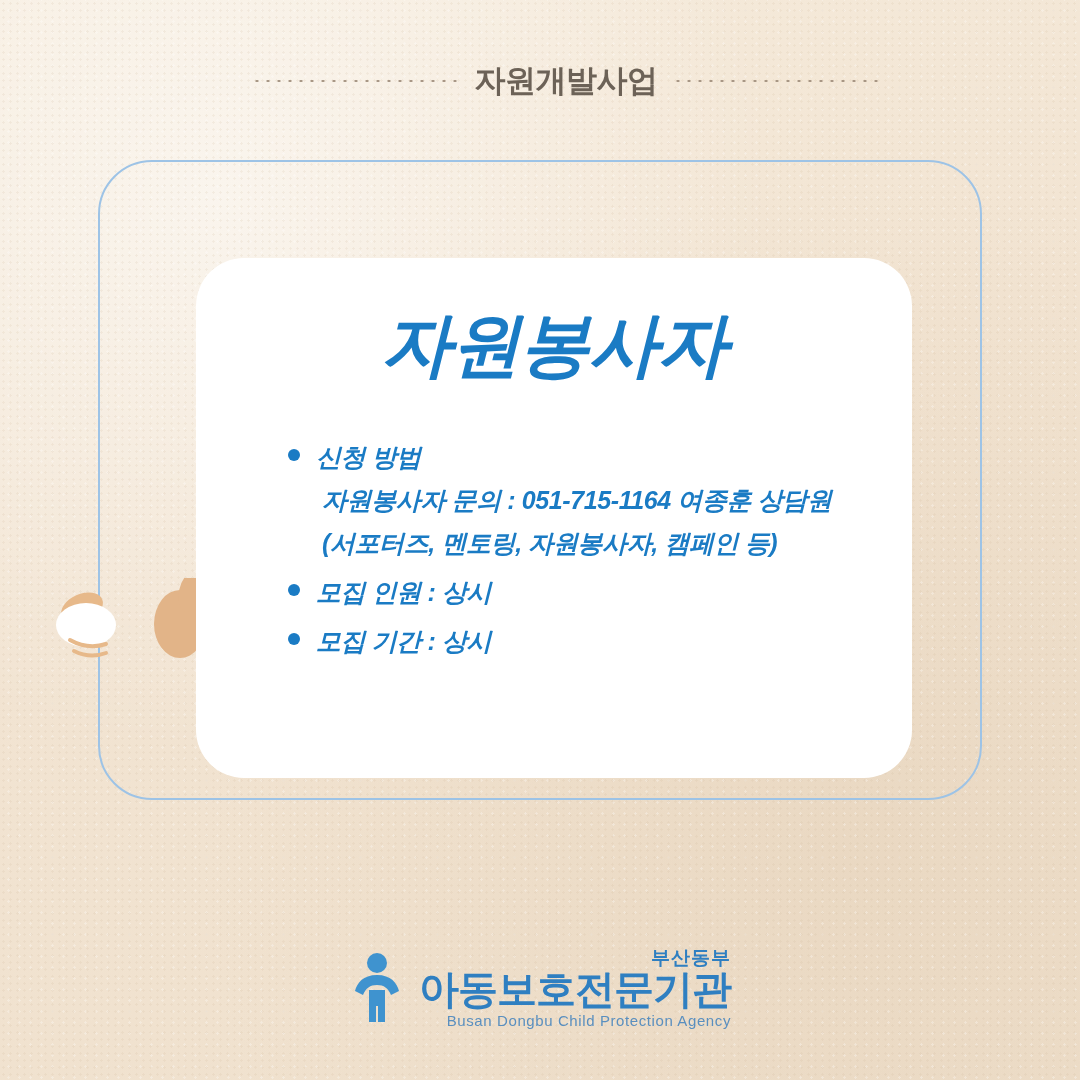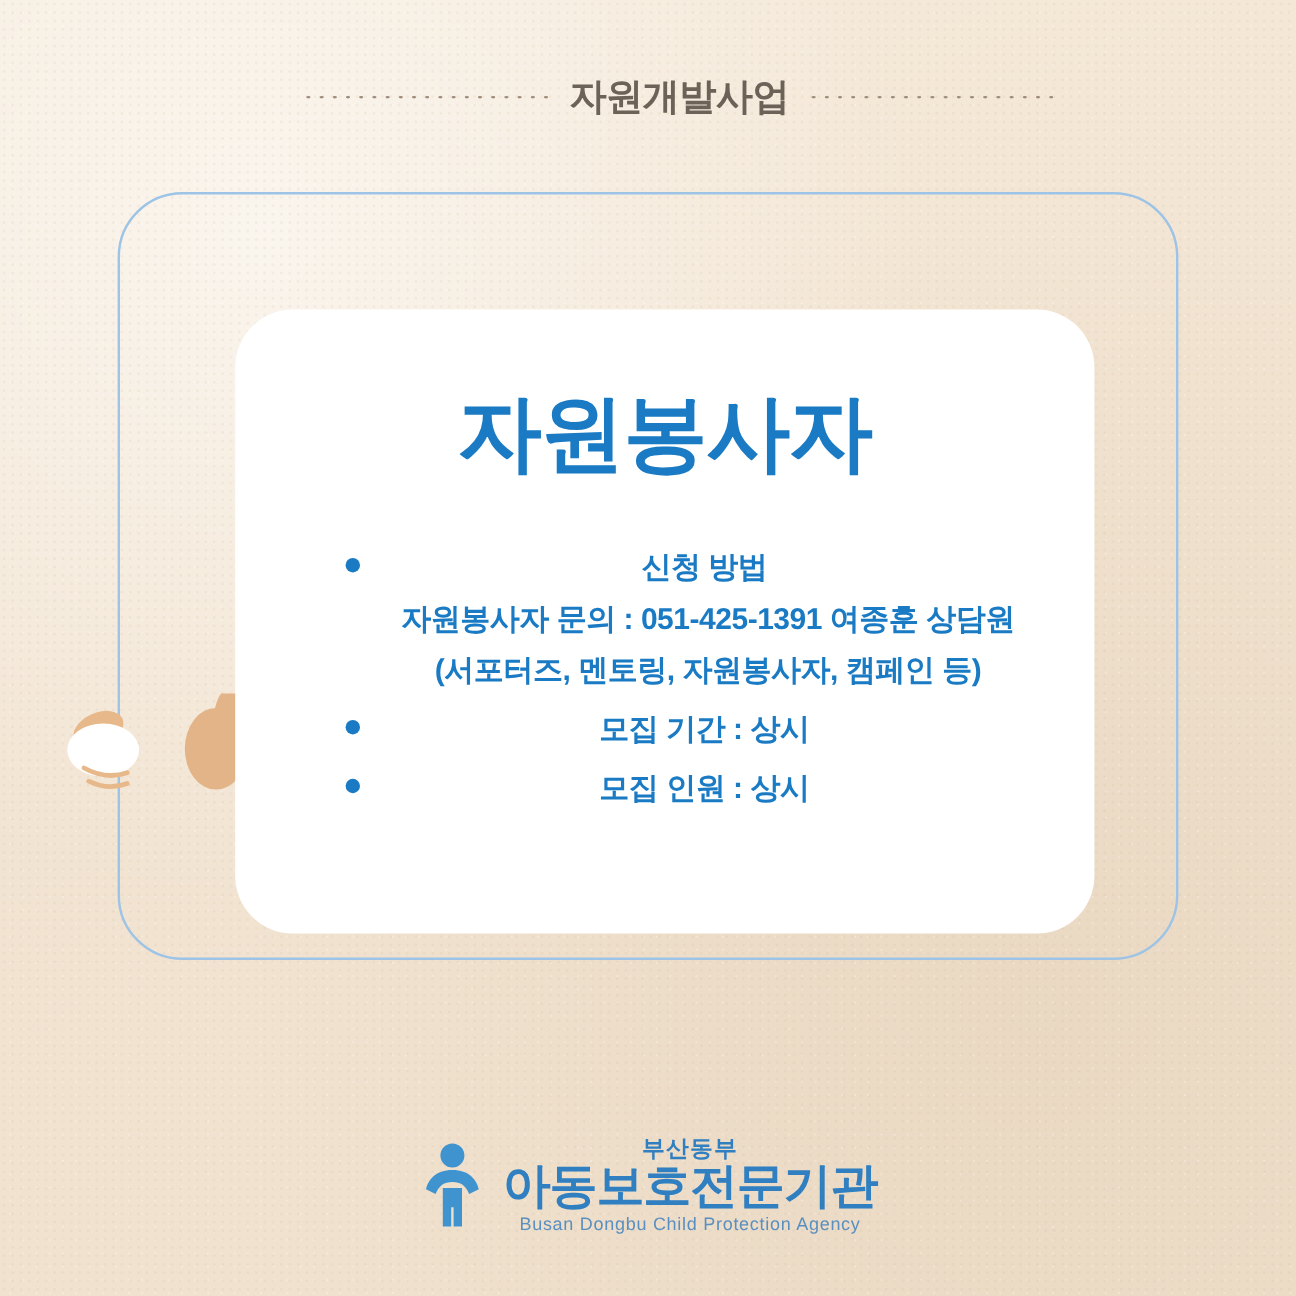--- a/index.html
+++ b/index.html
@@ -90,7 +90,8 @@
     background: #ffffff;
     border-radius: 48px;
     box-sizing: border-box;
-    padding: 60px 54px 40px 54px;
+    padding: 44px 54px 40px 54px;
+    font-style: italic;
   }
 
   .title-block {

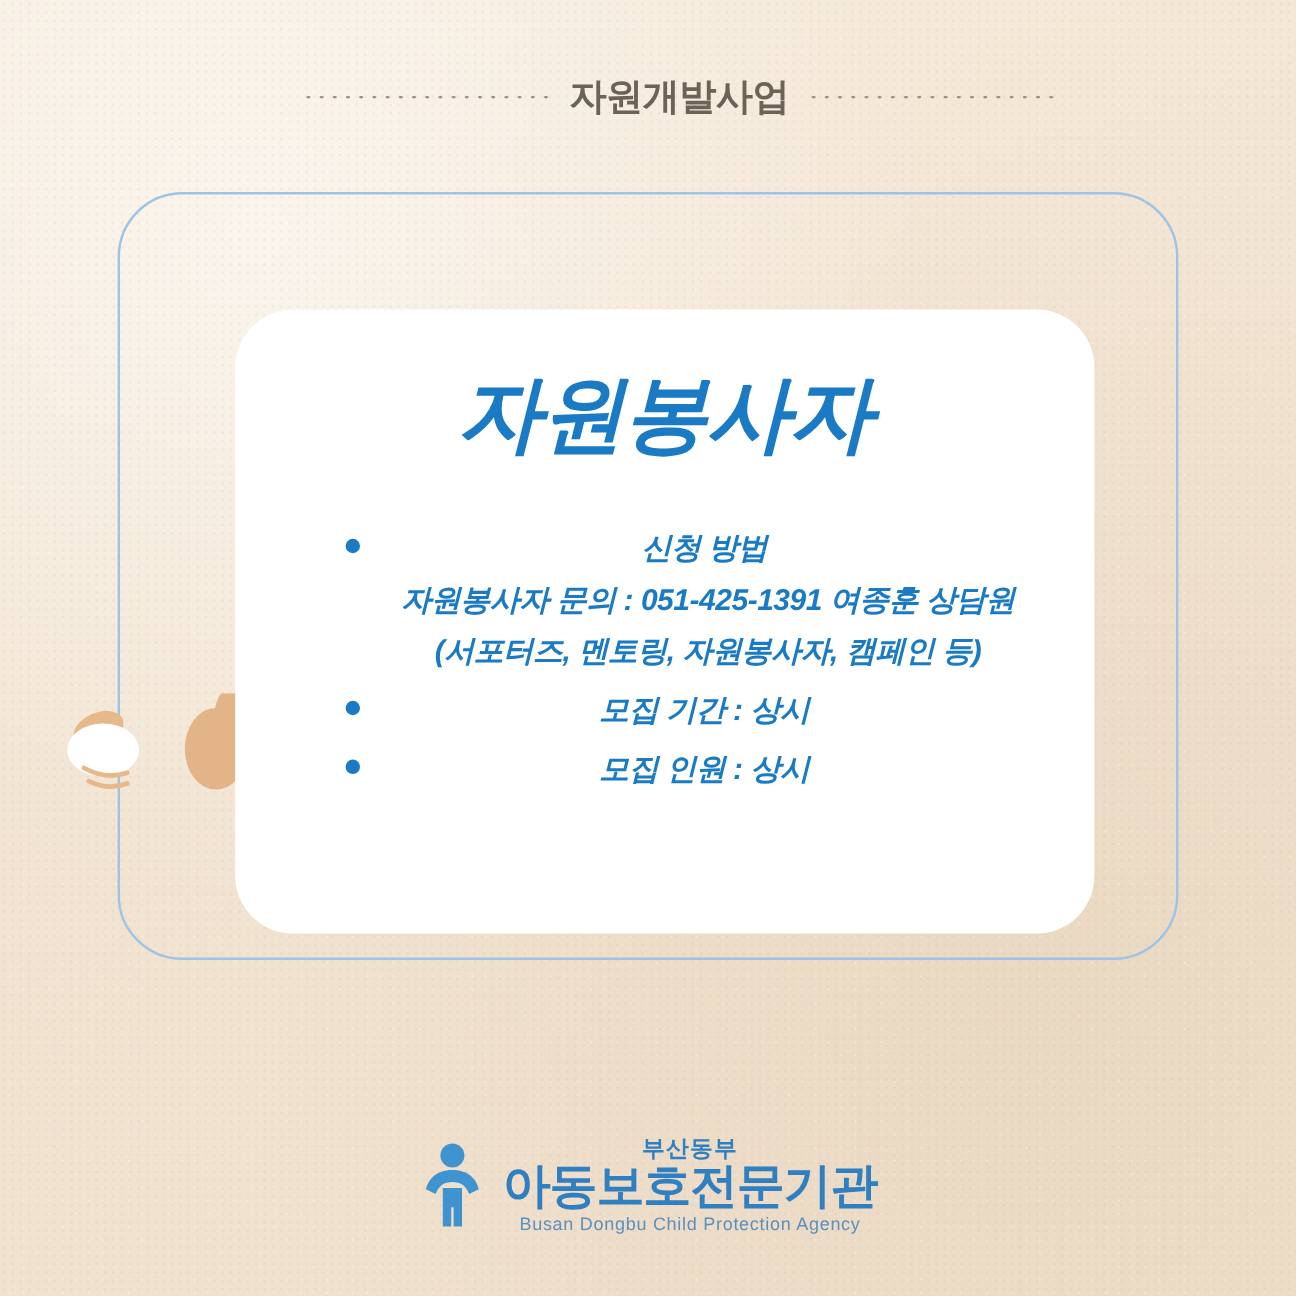--- a/index.html
+++ b/index.html
@@ -142,7 +142,6 @@
     line-height: 1.72;
     letter-spacing: -0.4px;
     white-space: nowrap;
-    text-align: center;
   }
   .info-line.indent {
     padding-left: 6px;

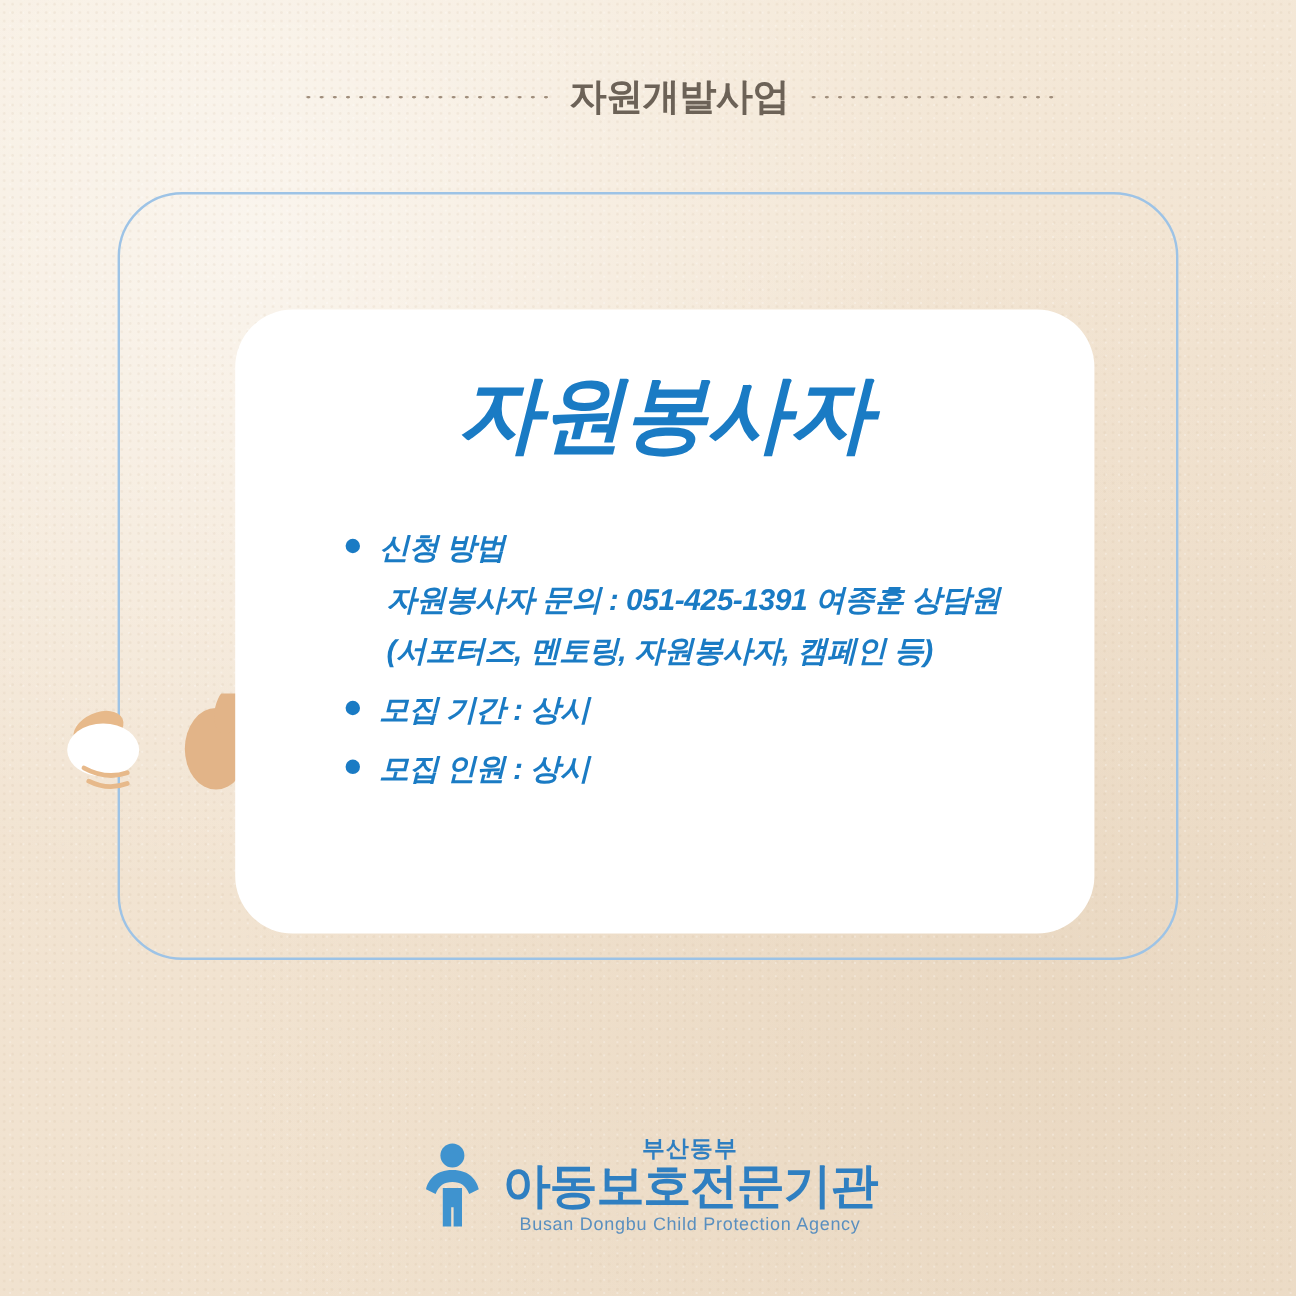--- a/index.html
+++ b/index.html
@@ -236,7 +236,7 @@
         <span class="bullet"></span>
         <div class="info-lines">
           <div class="info-line">신청 방법</div>
-          <div class="info-line indent">자원봉사자 문의 : 051-425-1391 여종훈 상담원</div>
+          <div class="info-line indent">자원봉사자 문의 : 051-715-1164 여종훈 상담원</div>
           <div class="info-line indent">(서포터즈, 멘토링, 자원봉사자, 캠페인 등)</div>
         </div>
       </div>

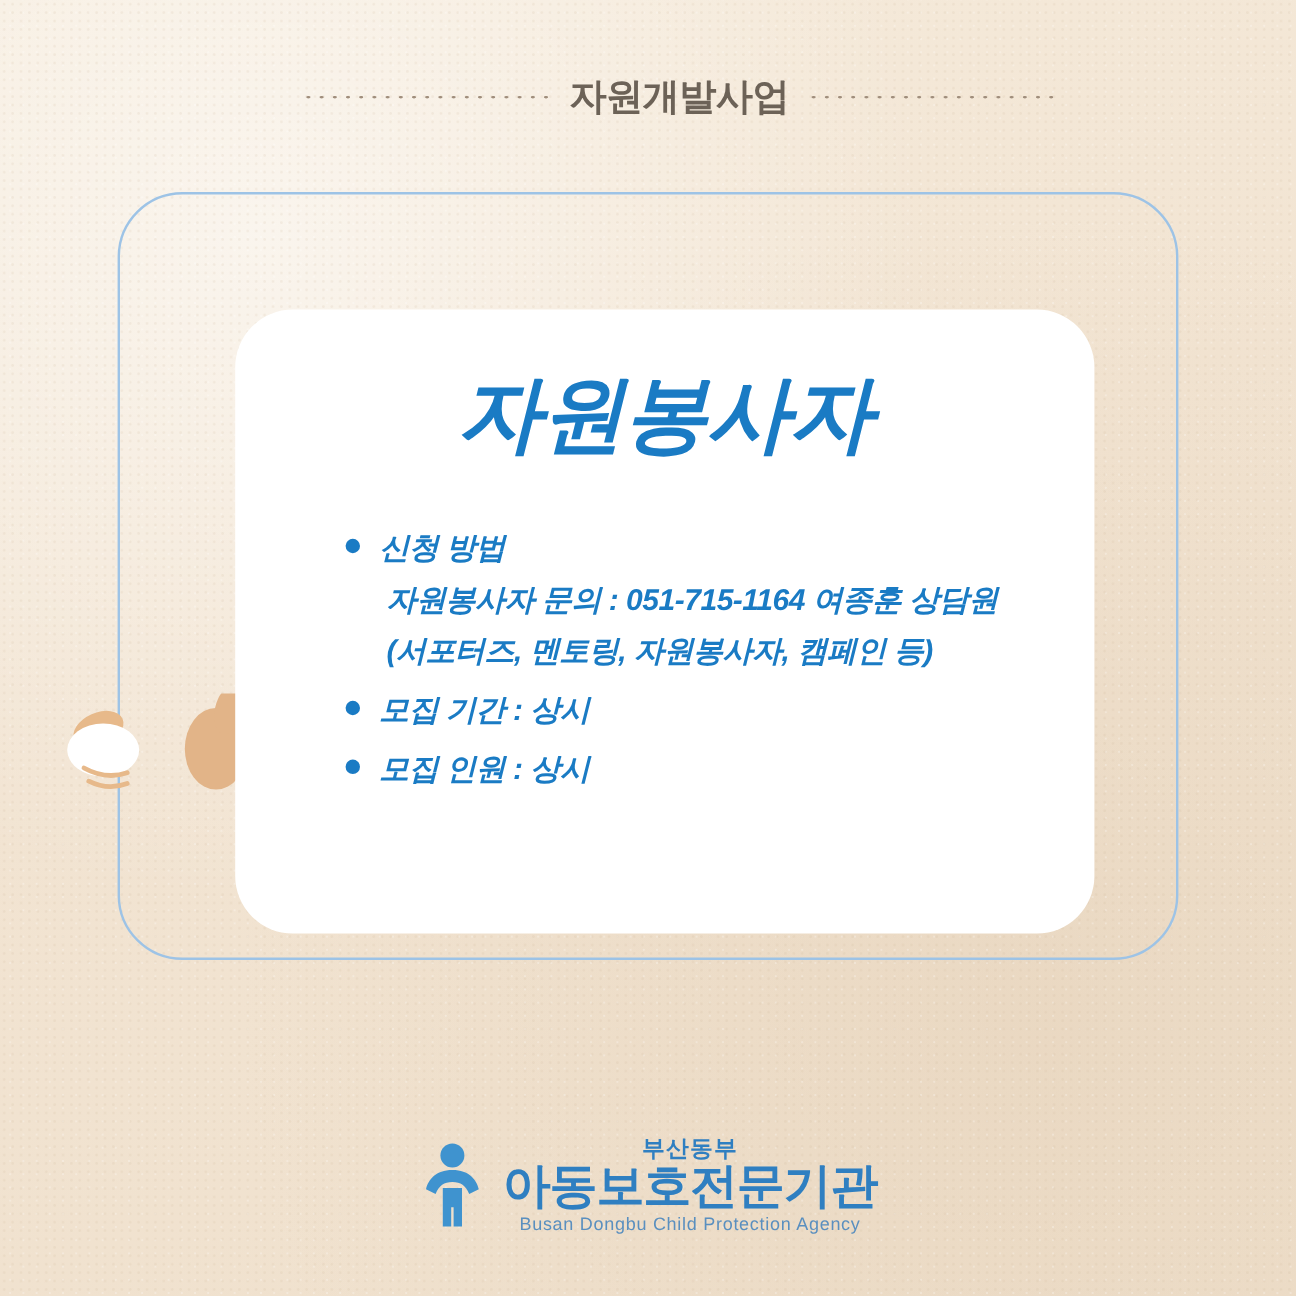--- a/index.html
+++ b/index.html
@@ -244,14 +244,14 @@
       <div class="info-item">
         <span class="bullet"></span>
         <div class="info-lines">
-          <div class="info-line">모집 기간 : 상시</div>
+          <div class="info-line">모집 인원 : 상시</div>
         </div>
       </div>
 
       <div class="info-item">
         <span class="bullet"></span>
         <div class="info-lines">
-          <div class="info-line">모집 인원 : 상시</div>
+          <div class="info-line">모집 기간 : 상시</div>
         </div>
       </div>
 

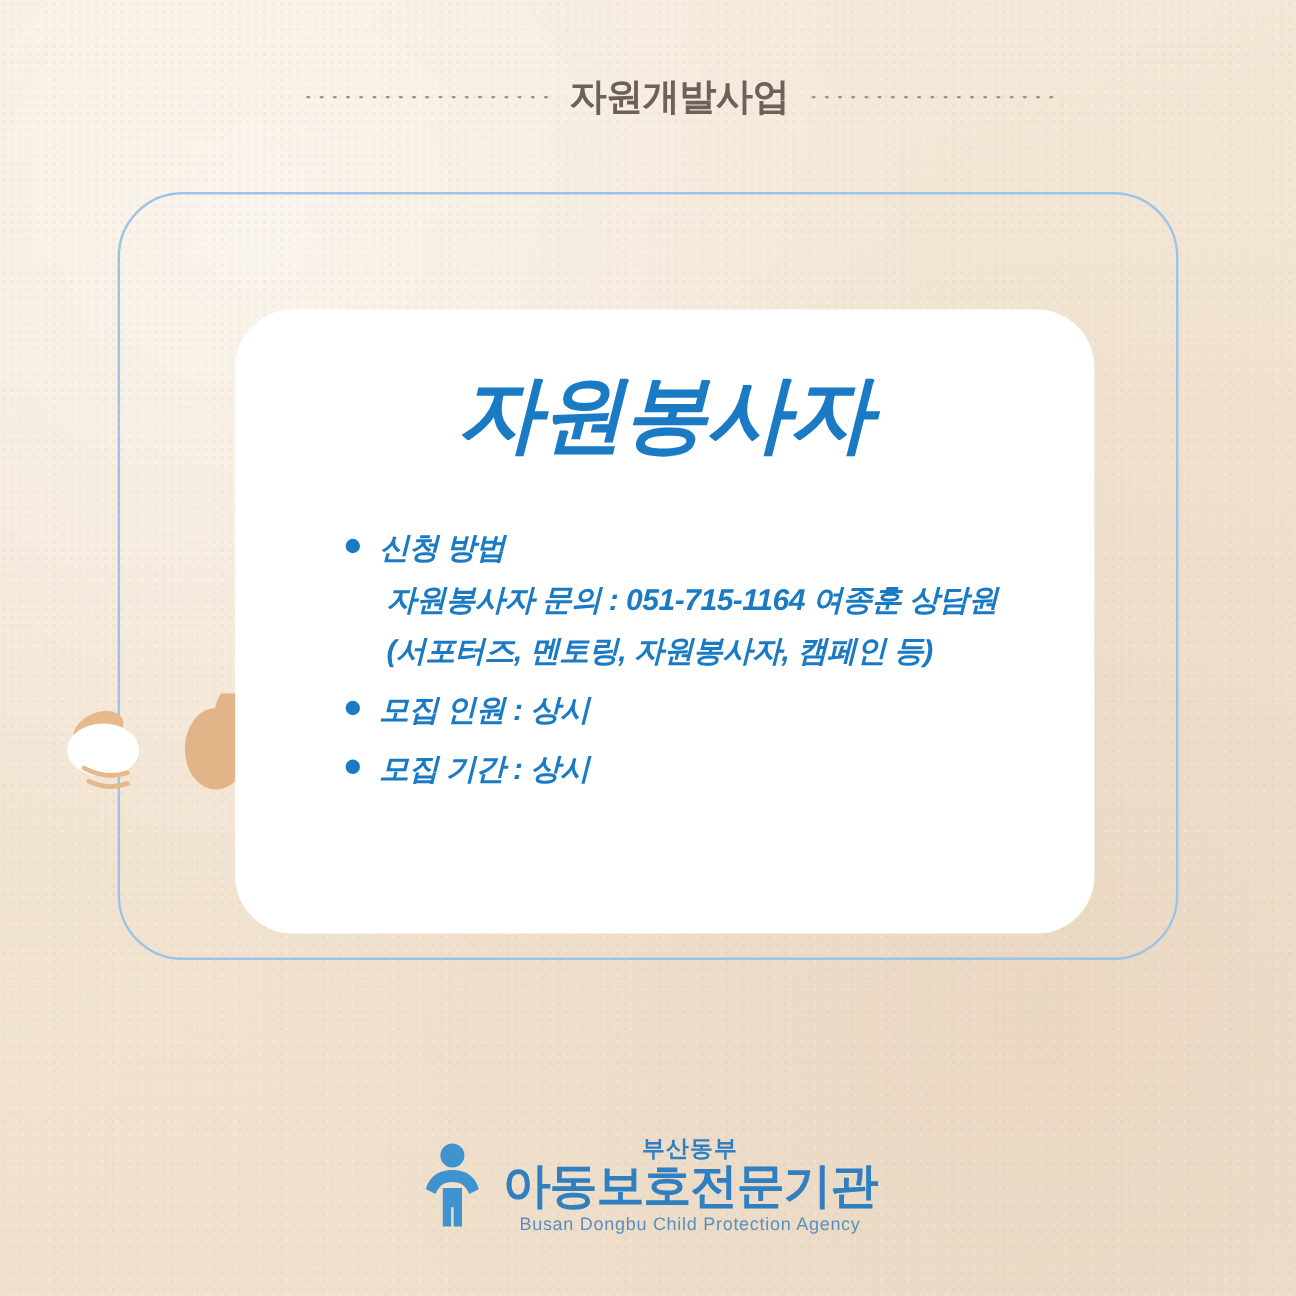--- a/index.html
+++ b/index.html
@@ -176,7 +176,7 @@
   .logo-text {
     display: flex;
     flex-direction: column;
-    align-items: center;
+    align-items: flex-end;
     line-height: 1;
   }
   .logo-small {

